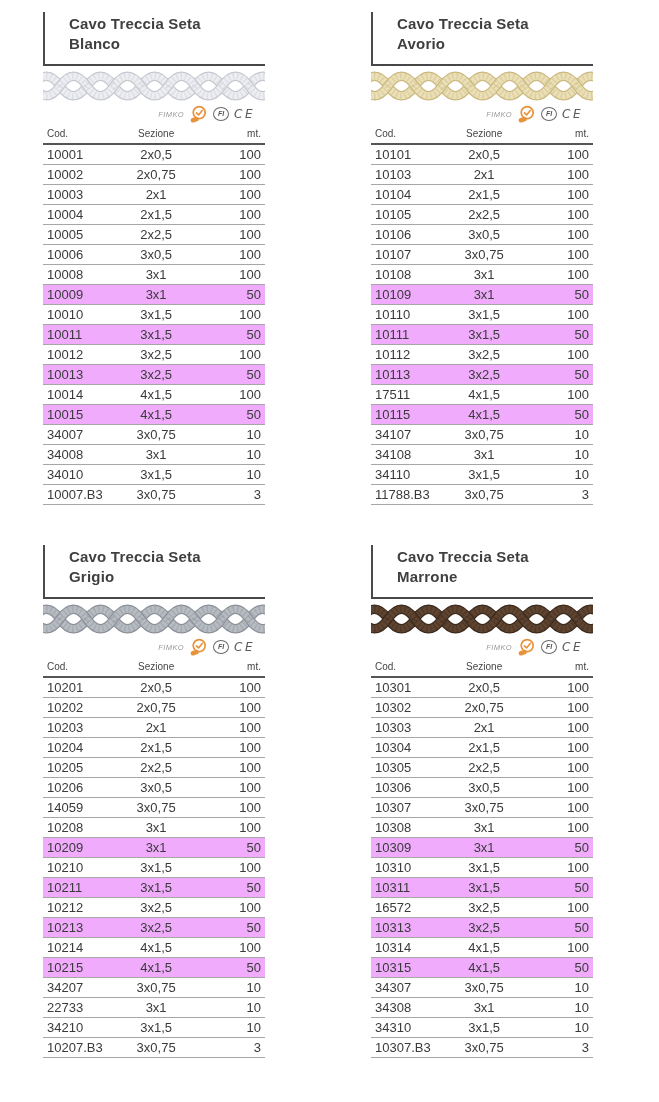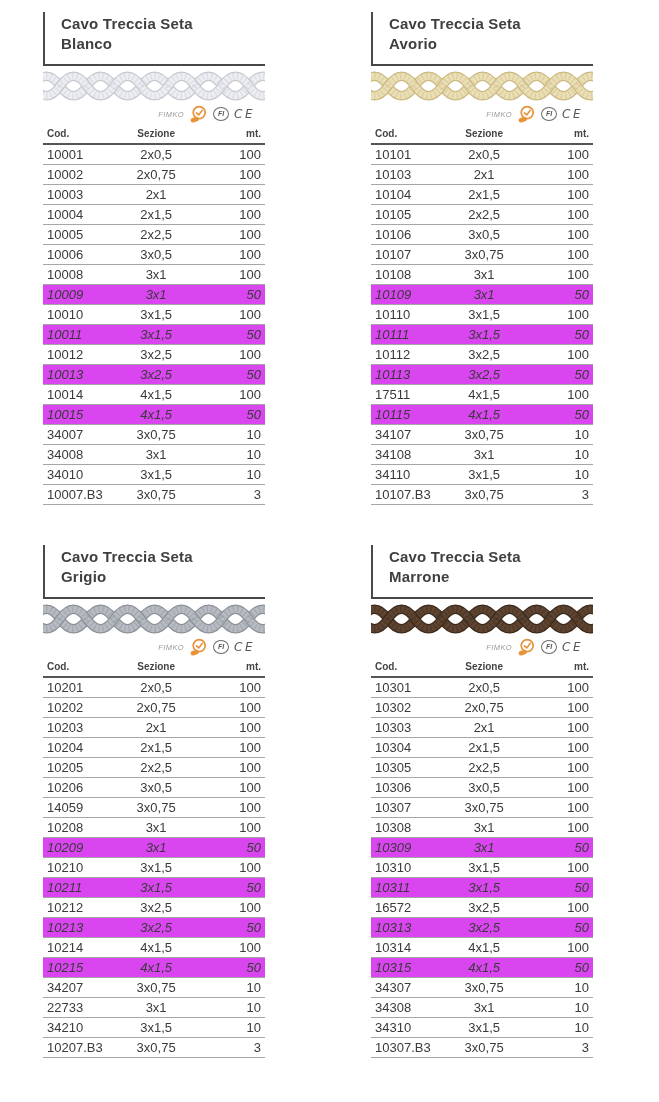--- a/index.html
+++ b/index.html
@@ -7,7 +7,7 @@
   .page{box-sizing:border-box;width:659px;min-height:1102px;background:#fff;padding:12px 0 20px 43px;}
   .grid{display:grid;grid-template-columns:222px 222px;column-gap:106px;row-gap:40px;}
   .card{width:222px;}
-  .card-head{border-left:2px solid #4a4a4a;border-bottom:2px solid #474747;padding:2px 0 10px 16px;}
+  .card-head{border-left:2px solid #4a4a4a;border-bottom:2px solid #474747;padding:2px 0 10px 24px;}
   .t1,.t2{font-size:15px;font-weight:700;color:#3f3f3f;line-height:20px;letter-spacing:0.2px;}
   .cable-wrap{margin-top:3px;}
   .cable-svg{display:block;width:100%;height:34px;}

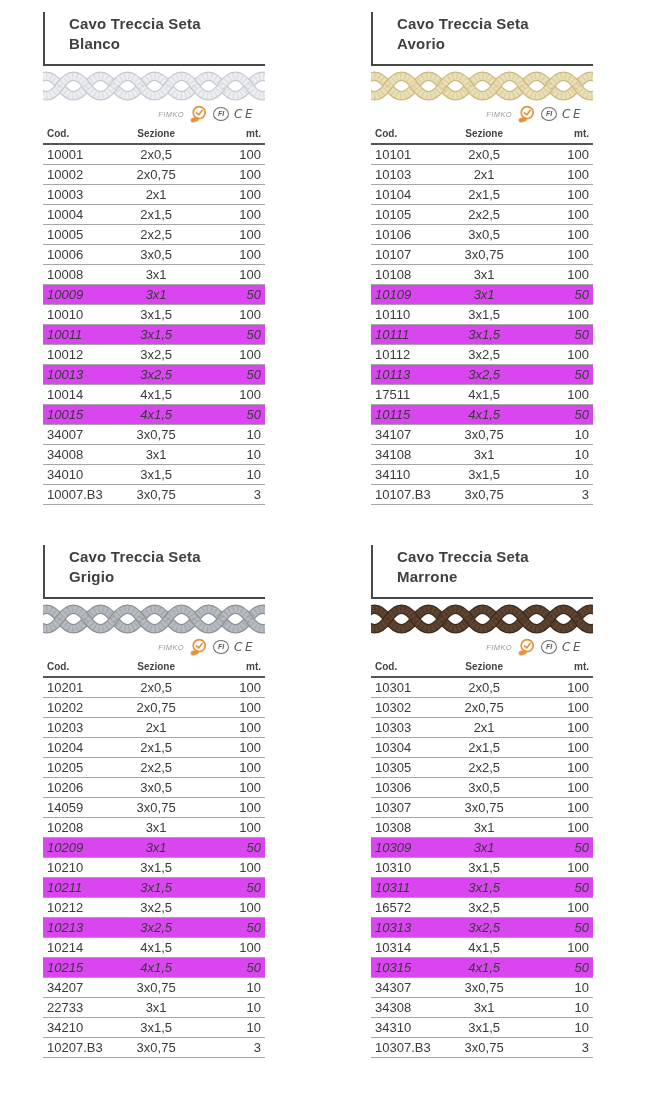--- a/index.html
+++ b/index.html
@@ -18,7 +18,7 @@
     border-radius:50%;font-size:7px;line-height:11px;text-align:center;color:#555;font-weight:700;}
   .ce{font-size:12px;color:#5a5a5a;letter-spacing:2.5px;font-family:"DejaVu Sans",sans-serif;}
   table.spec{width:100%;border-collapse:collapse;table-layout:fixed;margin-top:2px;}
-  thead th{font-size:10px;font-weight:700;color:#454545;padding:0 0 4px;border-bottom:2px solid #555;}
+  thead th{font-size:10px;font-weight:400;color:#454545;padding:0 0 4px;border-bottom:2px solid #555;}
   th.h-cod{text-align:left;padding-left:4px;width:32%;}
   th.h-sez{text-align:center;width:38%;}
   th.h-mt{text-align:right;padding-right:4px;width:30%;}

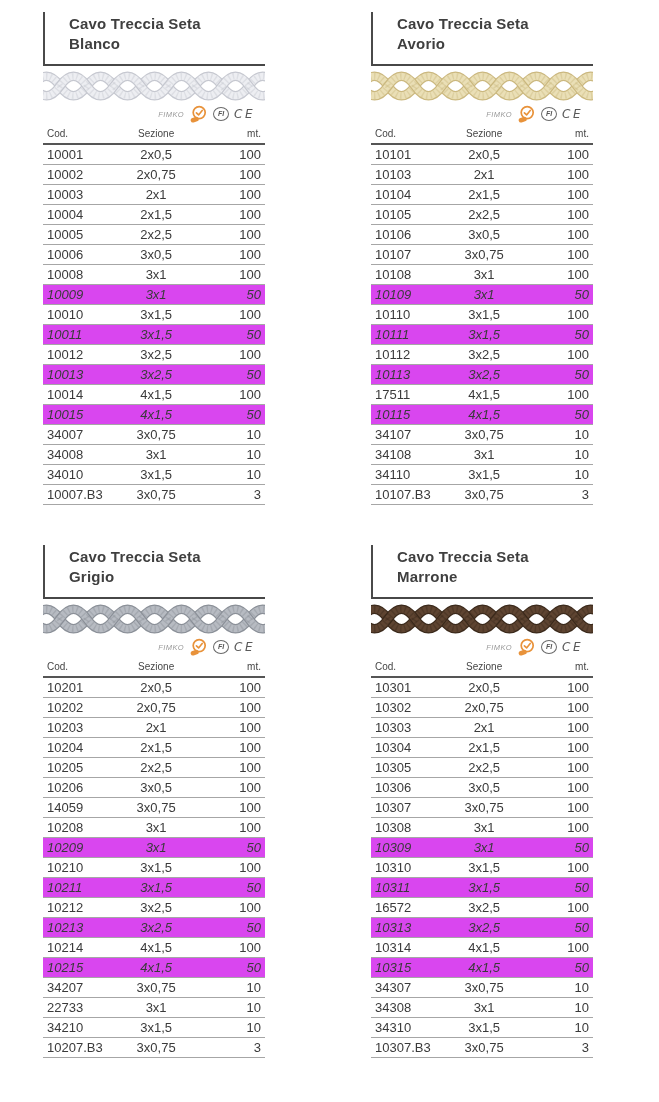--- a/index.html
+++ b/index.html
@@ -27,7 +27,7 @@
   td.c-cod{text-align:left;padding-left:4px;}
   td.c-sezione{text-align:center;}
   td.c-mt{text-align:right;padding-right:4px;}
-  tr.shaded{background:#d946ef;font-style:italic;}
+  tr.shaded{background:#f0abfc;}
 </style>
 </head>
 <body>

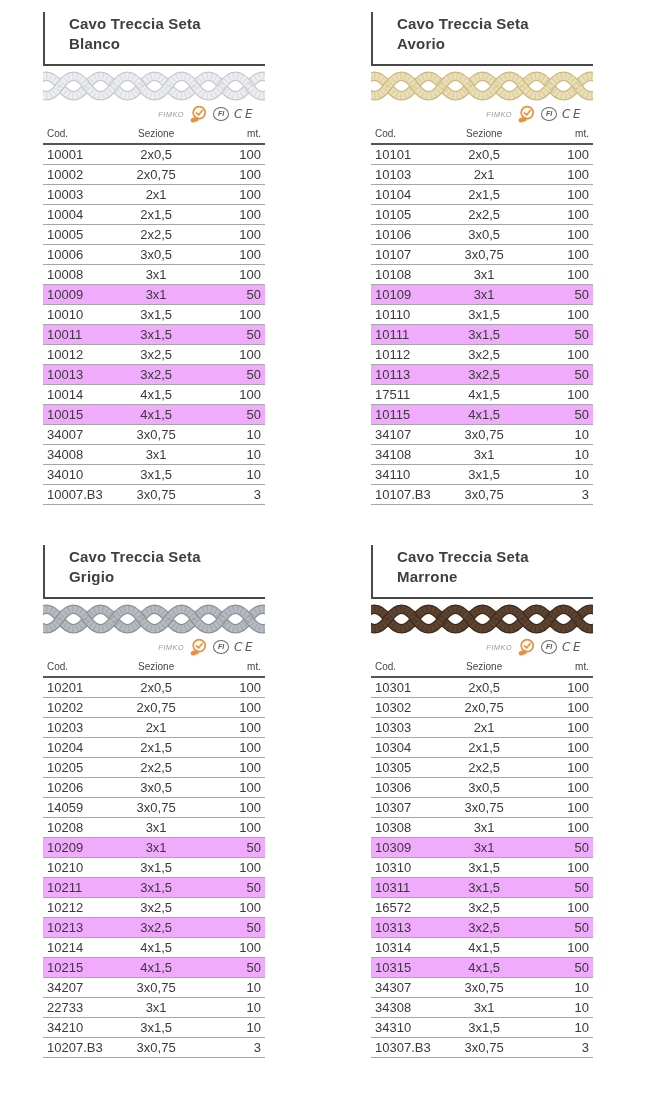--- a/index.html
+++ b/index.html
@@ -286,7 +286,7 @@
               <td class="c-mt">10</td>
             </tr>
             <tr>
-              <td class="c-cod">10107.B3</td>
+              <td class="c-cod">11788.B3</td>
               <td class="c-sezione">3x0,75</td>
               <td class="c-mt">3</td>
             </tr>

